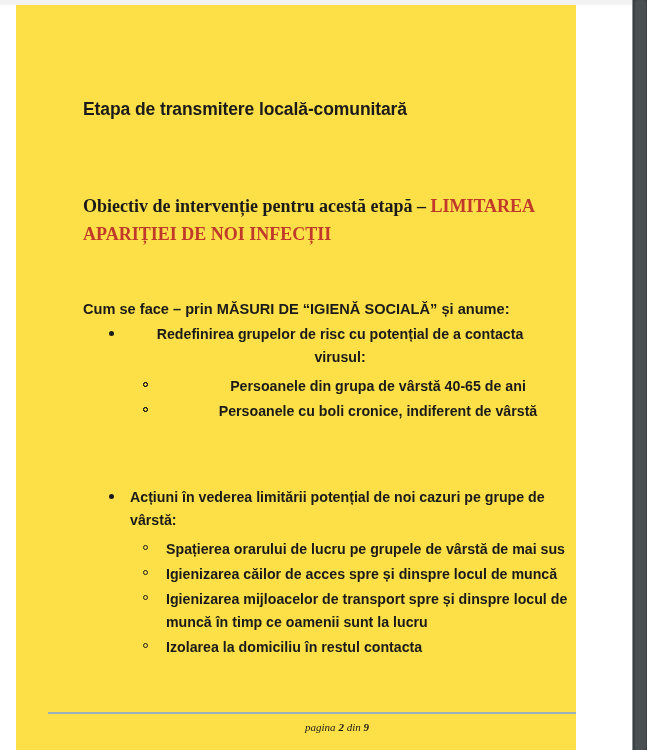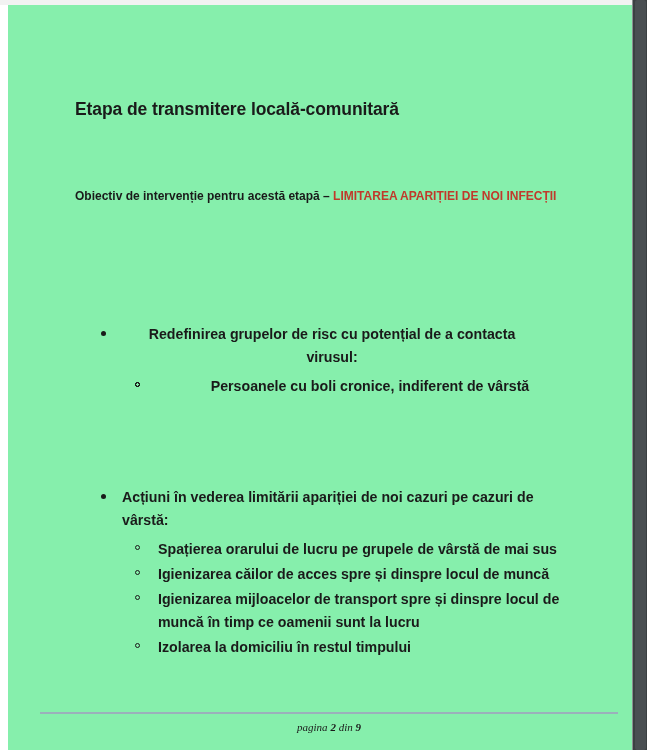--- a/index.html
+++ b/index.html
@@ -31,10 +31,10 @@
   }
   #document-scroll-area {
     position: absolute;
-    top: 5px; left: 8px;
-    width: 632px;
+    top: 5px; left: 16px;
+    width: 560px;
     height: 745px;
-    background: #86efac;
+    background: #fde047;
     overflow: hidden;
   }
   #vertical-scrollbar {

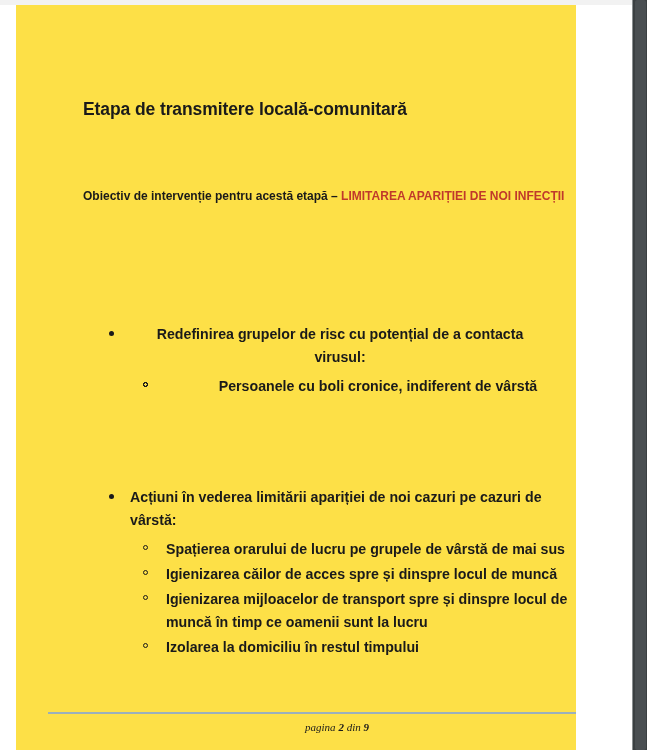--- a/index.html
+++ b/index.html
@@ -80,10 +80,11 @@
     left: 67px;
     top: 170px;
     width: 520px;
-    font-size: 12px;
+    font-size: 18px;
     font-weight: bold;
     color: #1a1a1a;
     line-height: 1.55;
+    font-family: Liberation Serif, serif;
   }
   .objective-emphasis {
     color: #c0392b;

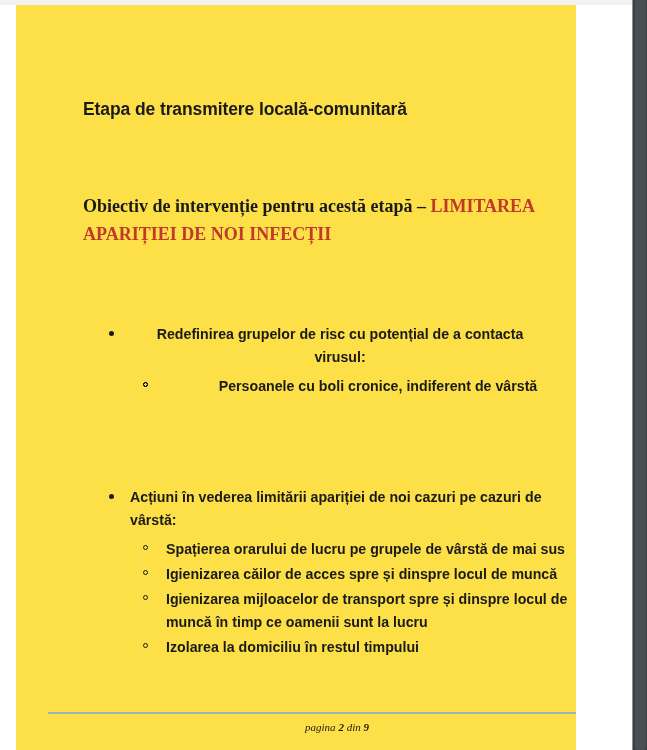--- a/index.html
+++ b/index.html
@@ -213,6 +213,7 @@
         <span>Obiectiv de intervenție pentru acestă etapă</span><span> – </span><span class="objective-emphasis">LIMITAREA APARIȚIEI DE NOI INFECȚII</span>
       </p>
 
+      <p class="method-line">Cum se face – prin MĂSURI DE “IGIENĂ SOCIALĂ” și anume:</p>
 
       <div class="bullet-section" id="bullet-section-1">
         <ul class="level-1">

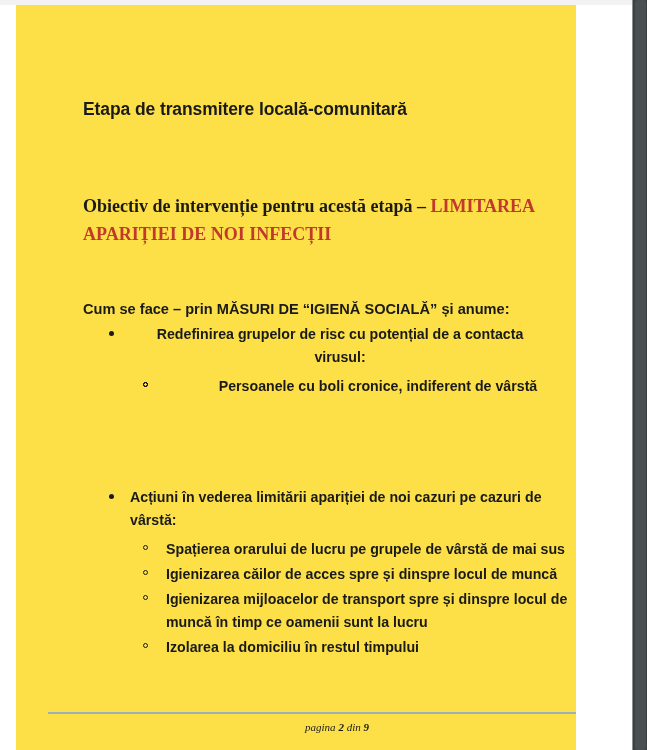--- a/index.html
+++ b/index.html
@@ -226,6 +226,10 @@
               </li>
               <li class="level-2-item">
                 <span class="bullet-circle"></span>
+                <span class="level-2-text">Persoanele din grupa de vârstă 40-65 de ani</span>
+              </li>
+              <li class="level-2-item">
+                <span class="bullet-circle"></span>
               </li>
               <li class="level-2-item">
                 <span class="bullet-circle"></span>

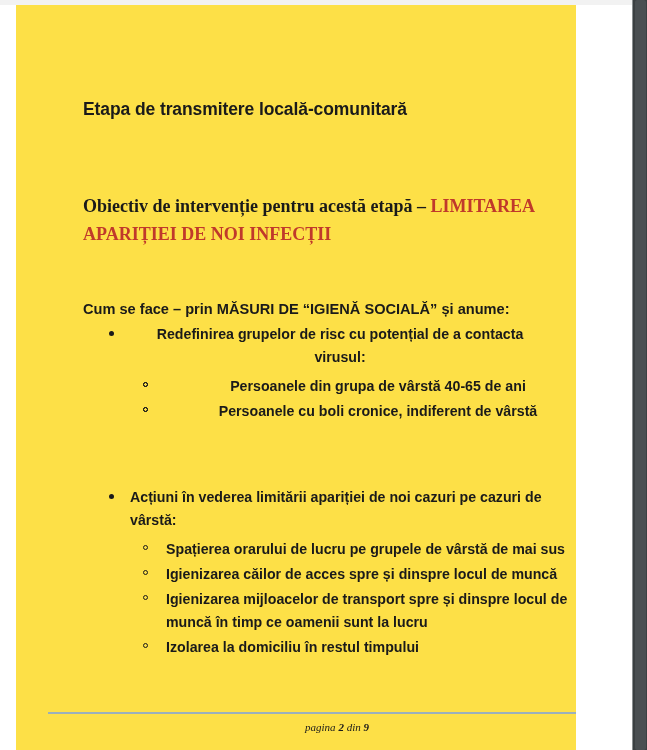--- a/index.html
+++ b/index.html
@@ -244,7 +244,7 @@
         <ul class="level-1">
           <li class="level-1-item">
             <span class="bullet-dot"></span>
-            <span class="level-1-text">Acțiuni în vederea limitării apariției de noi cazuri pe cazuri de vârstă:</span>
+            <span class="level-1-text">Acțiuni în vederea limitării potențial de noi cazuri pe grupe de vârstă:</span>
             <ul class="level-2">
               <li class="level-2-item">
                 <span class="bullet-circle"></span>

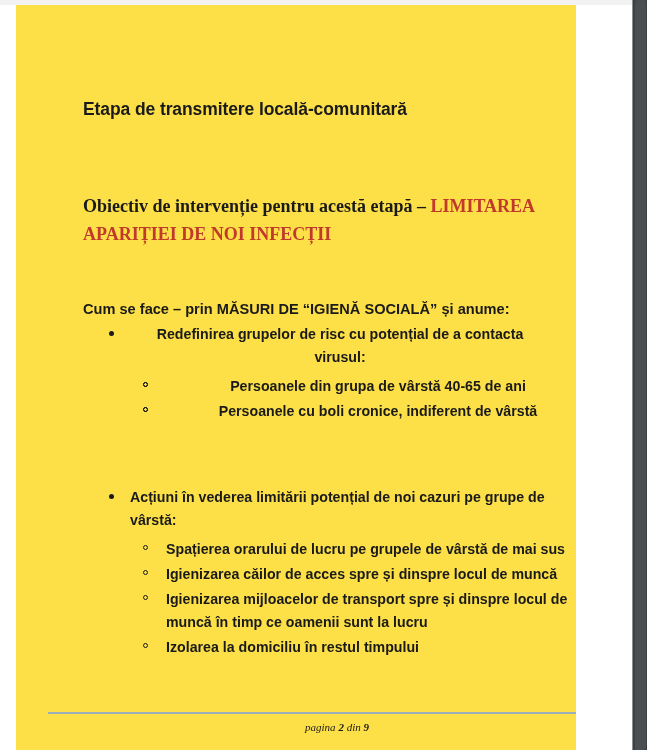--- a/index.html
+++ b/index.html
@@ -260,7 +260,7 @@
               </li>
               <li class="level-2-item">
                 <span class="bullet-circle"></span>
-                <span class="level-2-text">Izolarea la domiciliu în restul timpului</span>
+                <span class="level-2-text">Izolarea la domiciliu în restul contacta</span>
               </li>
             </ul>
           </li>

